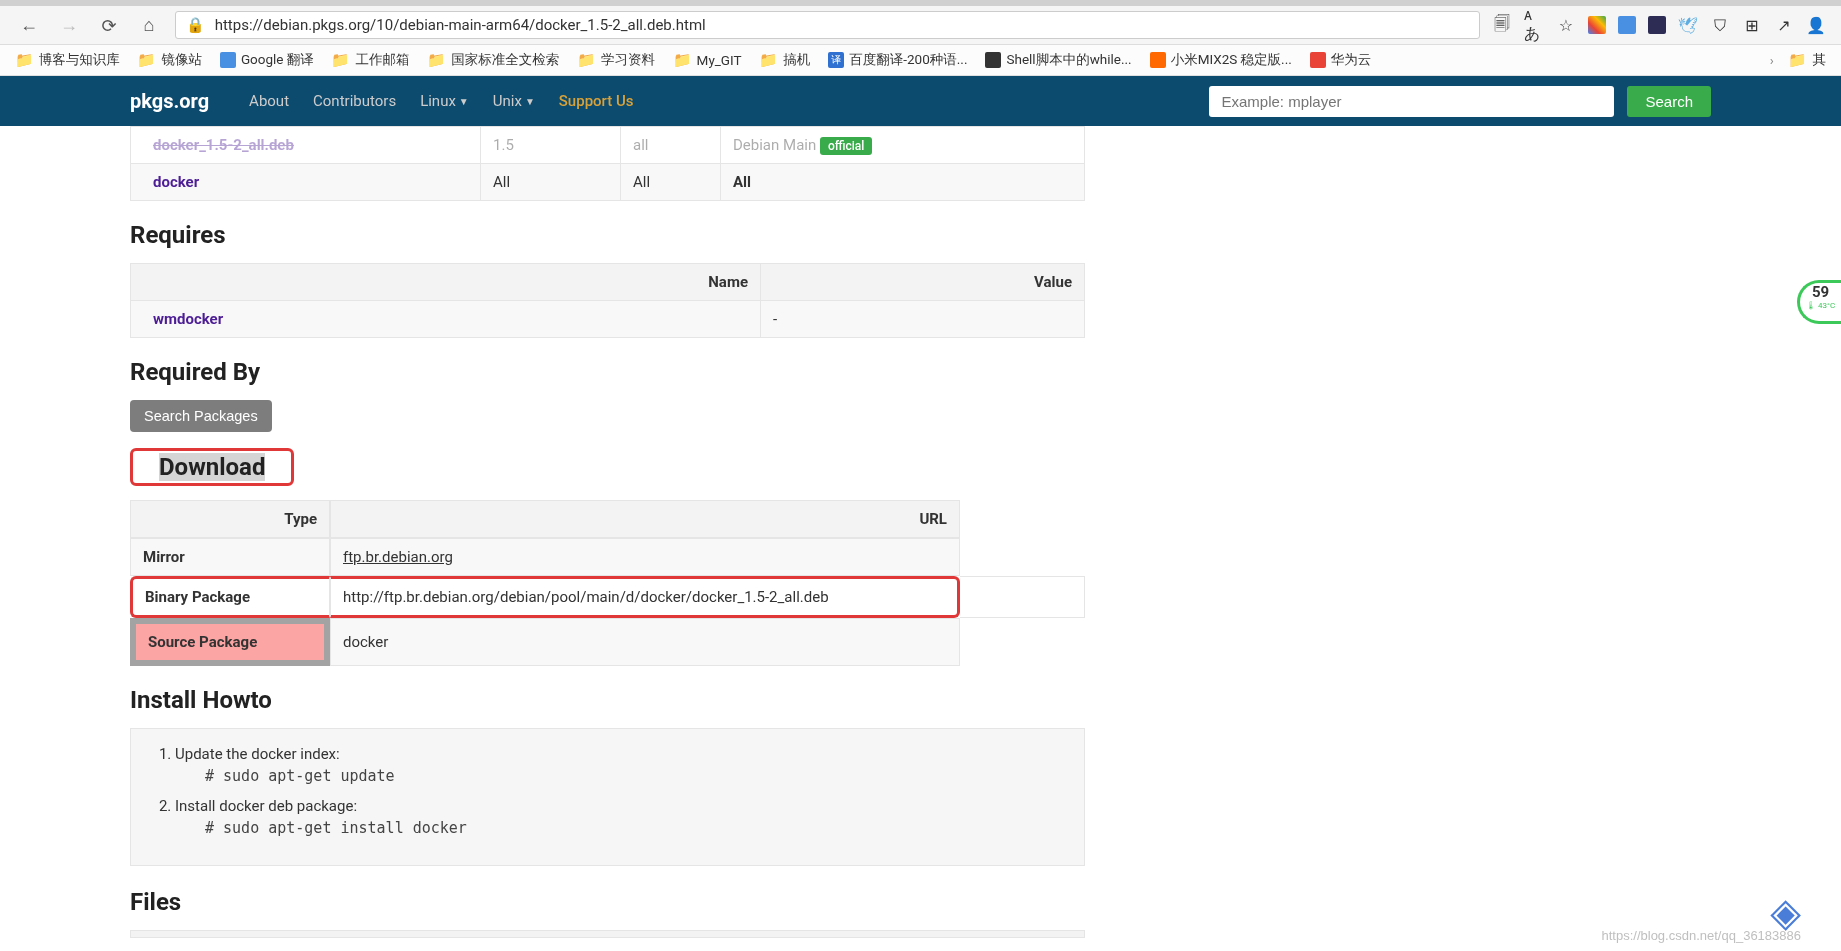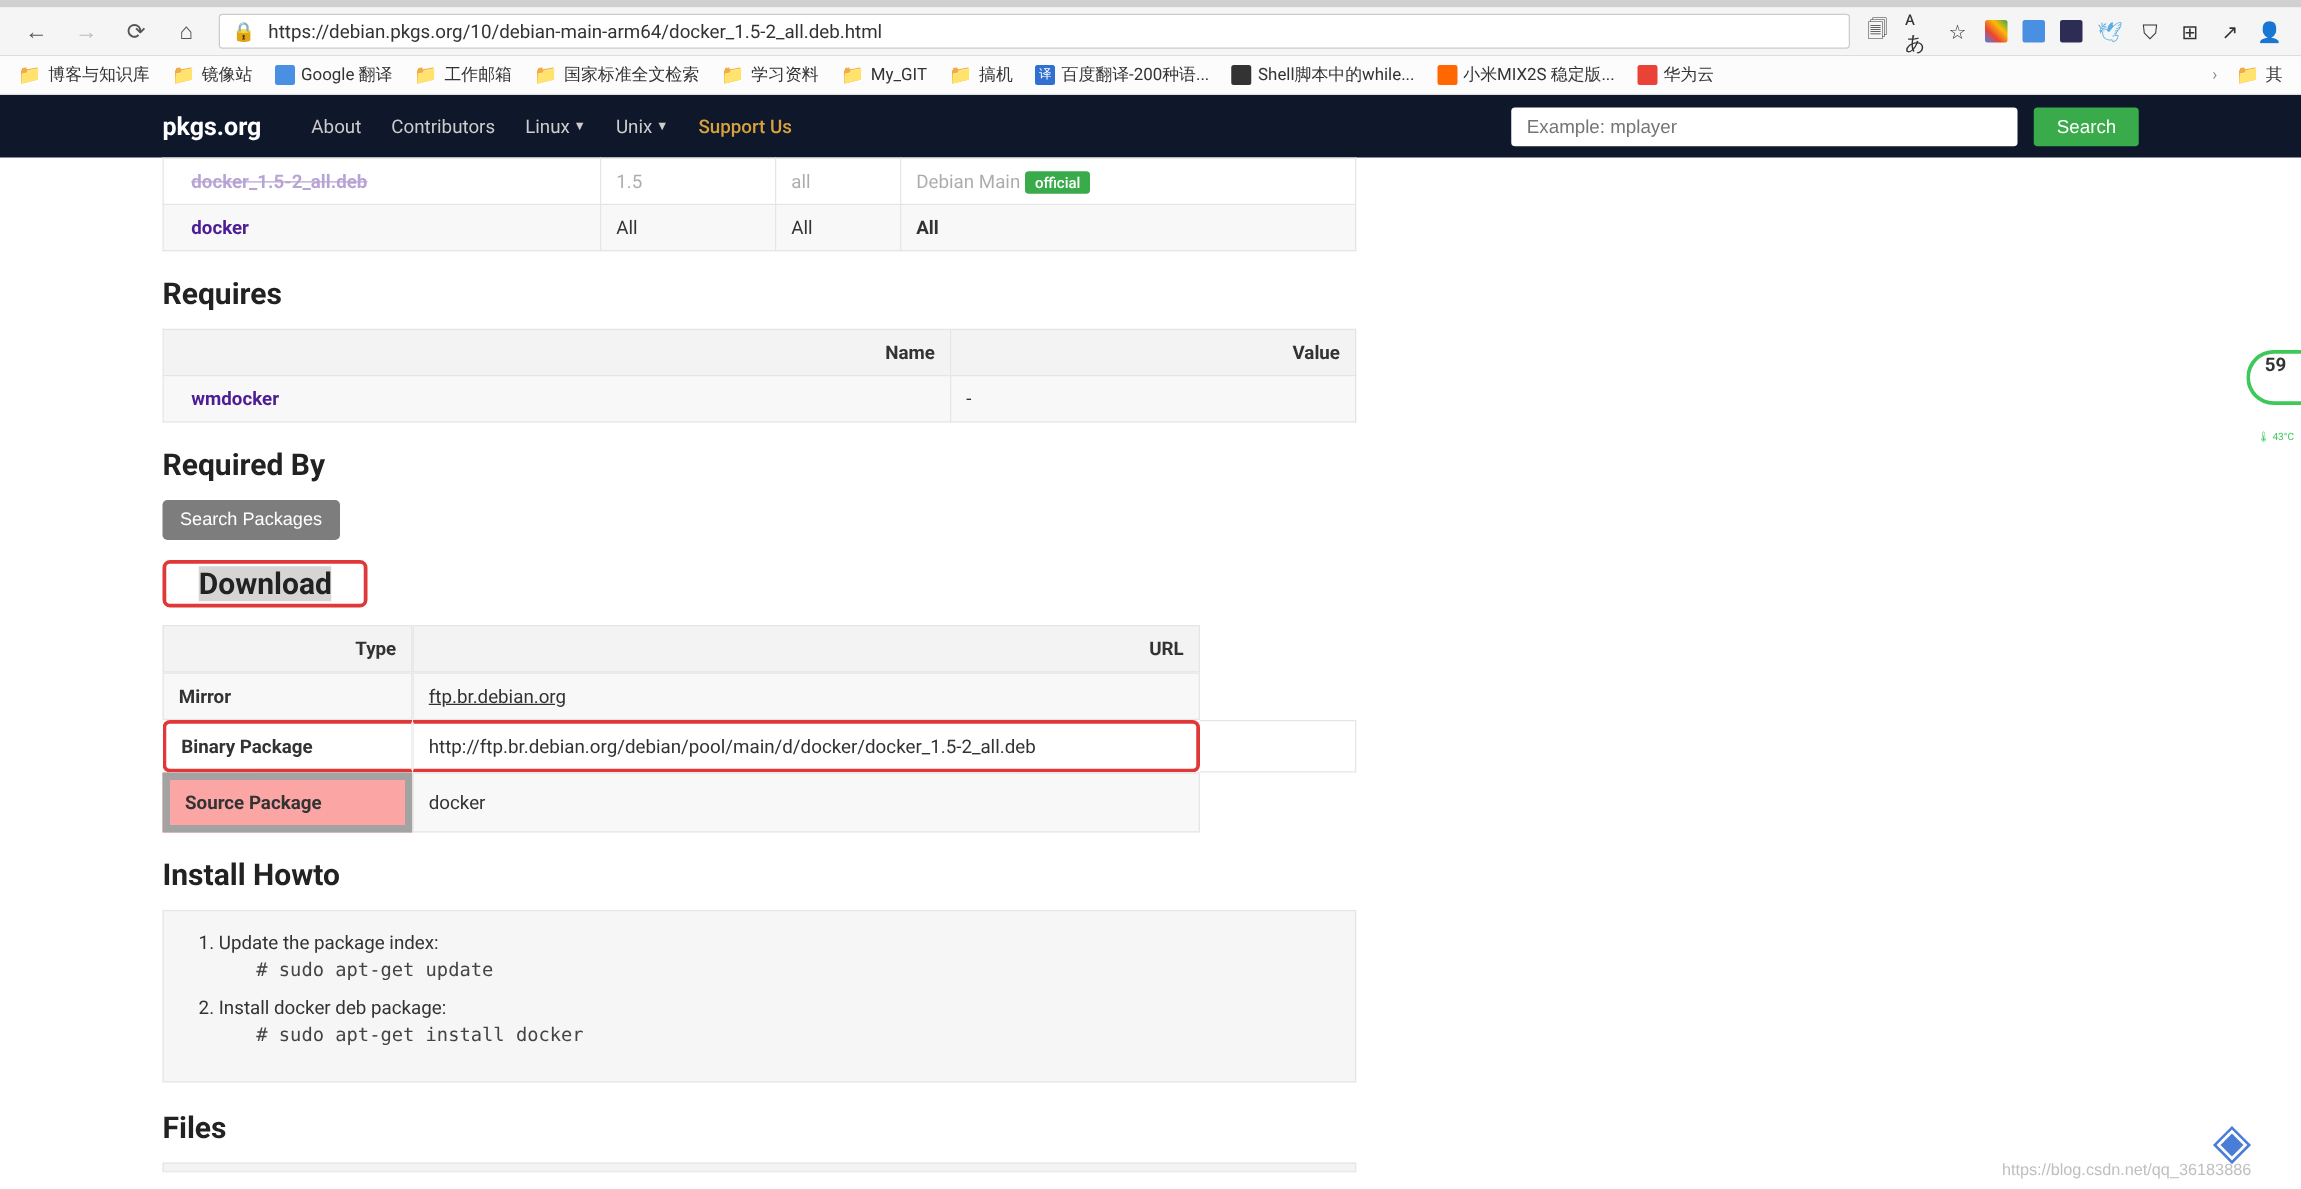--- a/index.html
+++ b/index.html
@@ -26,7 +26,7 @@
     .bookmark-right { margin-left: auto; display: flex; gap: 15px; align-items: center; }
     
     
-    .site-navbar { background: #0f172a; color: #fff; display: flex; align-items: center; padding: 0 130px; height: 50px; }
+    .site-navbar { background: #0c4a6e; color: #fff; display: flex; align-items: center; padding: 0 130px; height: 50px; }
     .site-logo { font-size: 20px; font-weight: bold; margin-right: 40px; }
     .site-nav { display: flex; gap: 24px; align-items: center; }
     .site-nav-item { color: #ccc; font-size: 15px; cursor: pointer; display: flex; align-items: center; gap: 3px; }

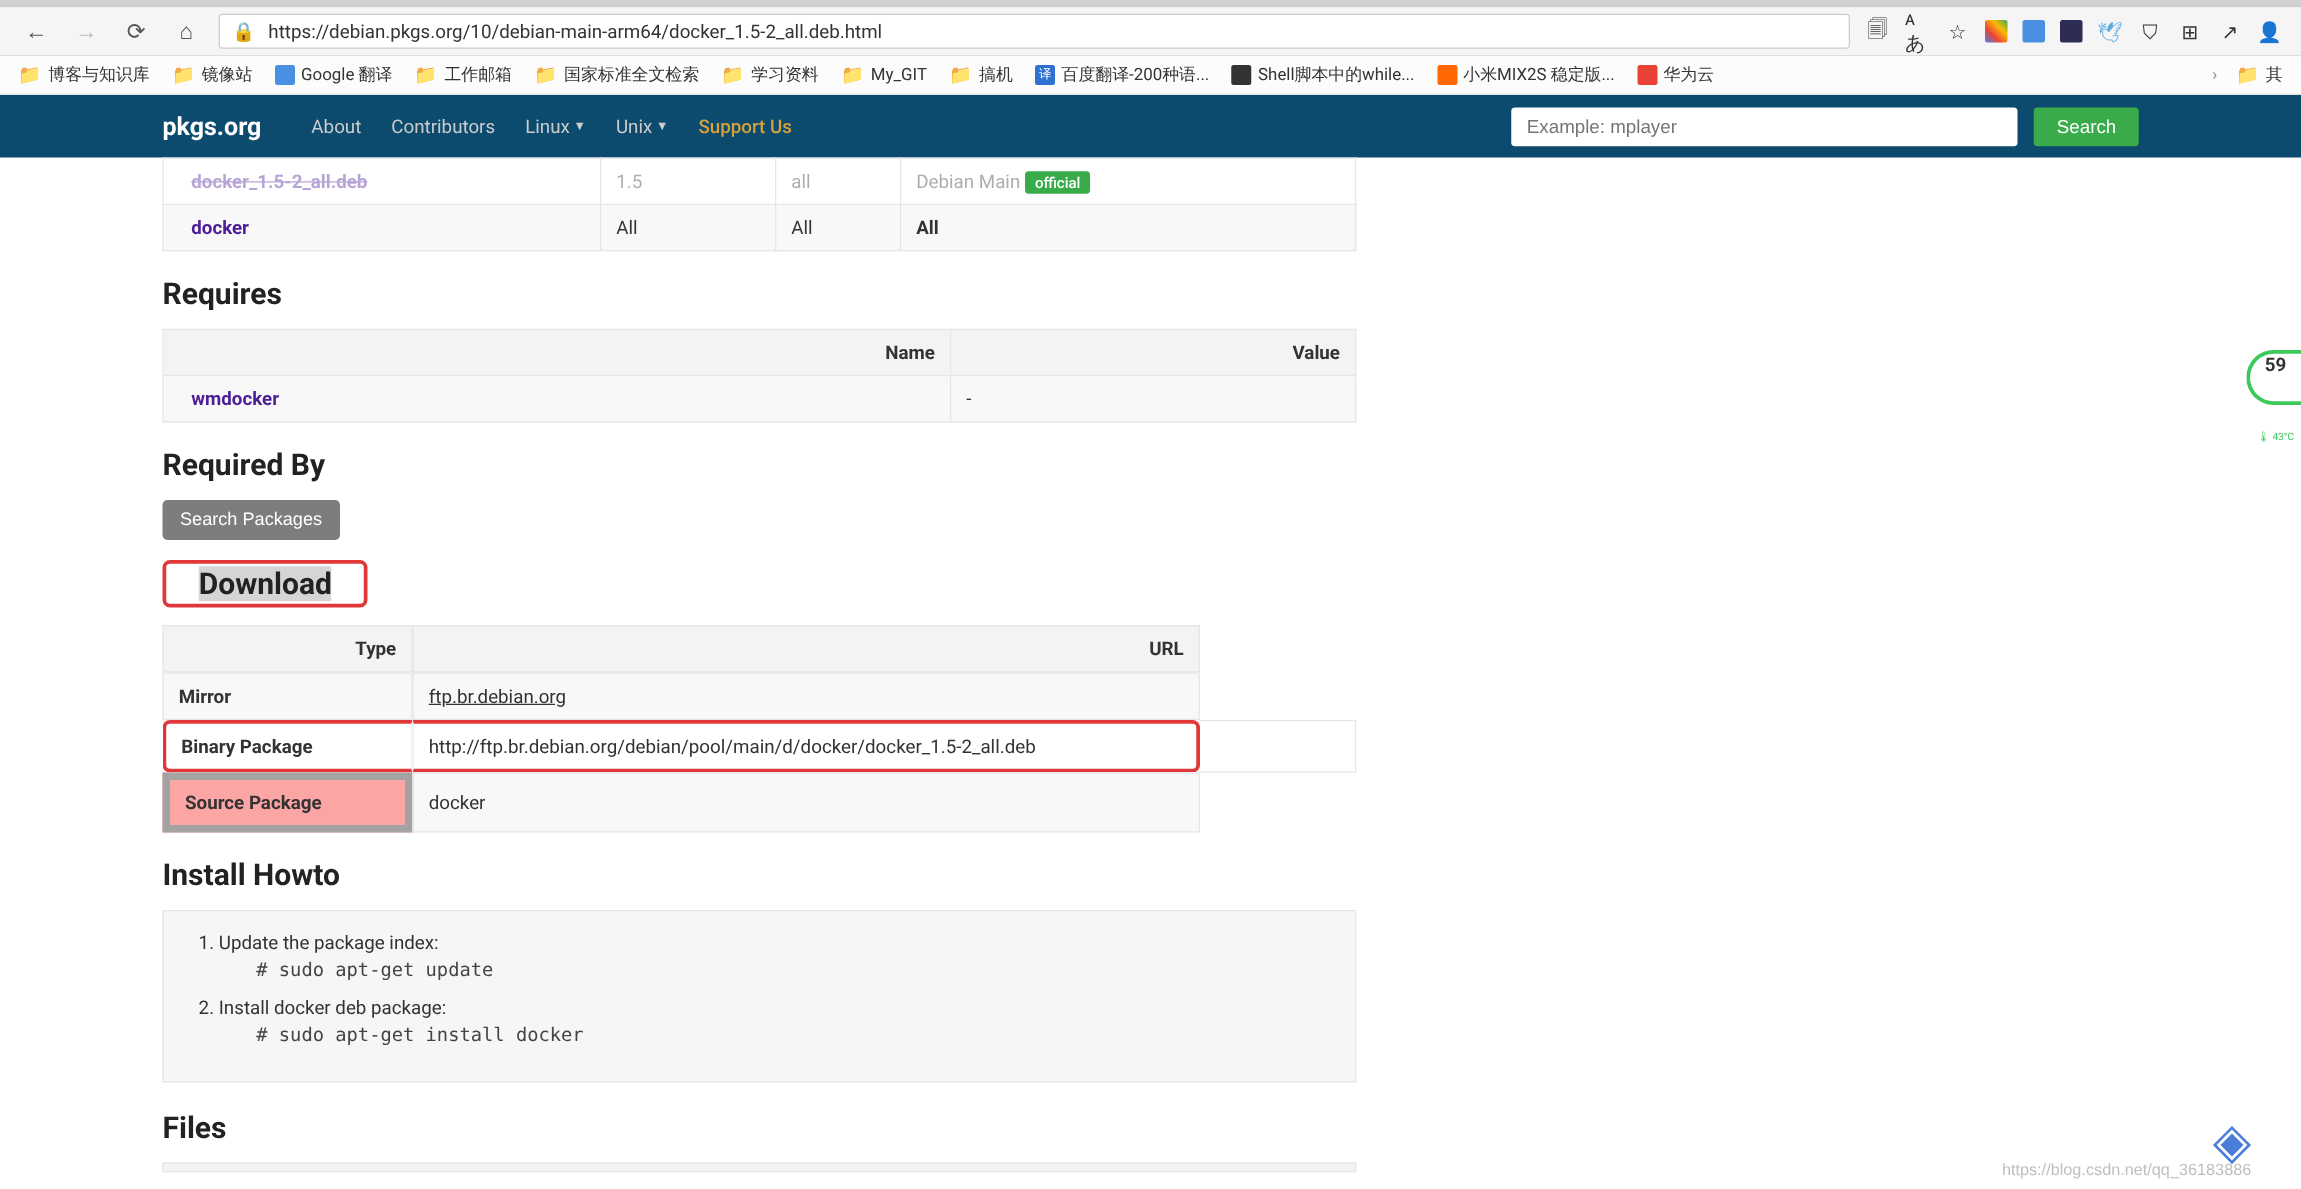--- a/index.html
+++ b/index.html
@@ -62,7 +62,7 @@
     .float-widget { position: fixed; right: 0; top: 280px; width: 44px; height: 44px; }
     .ring { width: 44px; height: 44px; border: 3px solid #3cc95a; border-radius: 50% 0 0 50%; border-right: none; display: flex; flex-direction: column; align-items: center; justify-content: flex-start; background: #fff; }
     .ring-text { font-size: 15px; font-weight: bold; }
-    .ring-sub { font-size: 8px; color: #3cc95a; margin-top: 44px; }
+    .ring-sub { font-size: 8px; color: #3cc95a; }
     
     
     .watermark { position: fixed; right: 40px; bottom: 8px; color: #bfbfbf; font-size: 13px; font-family: sans-serif; }

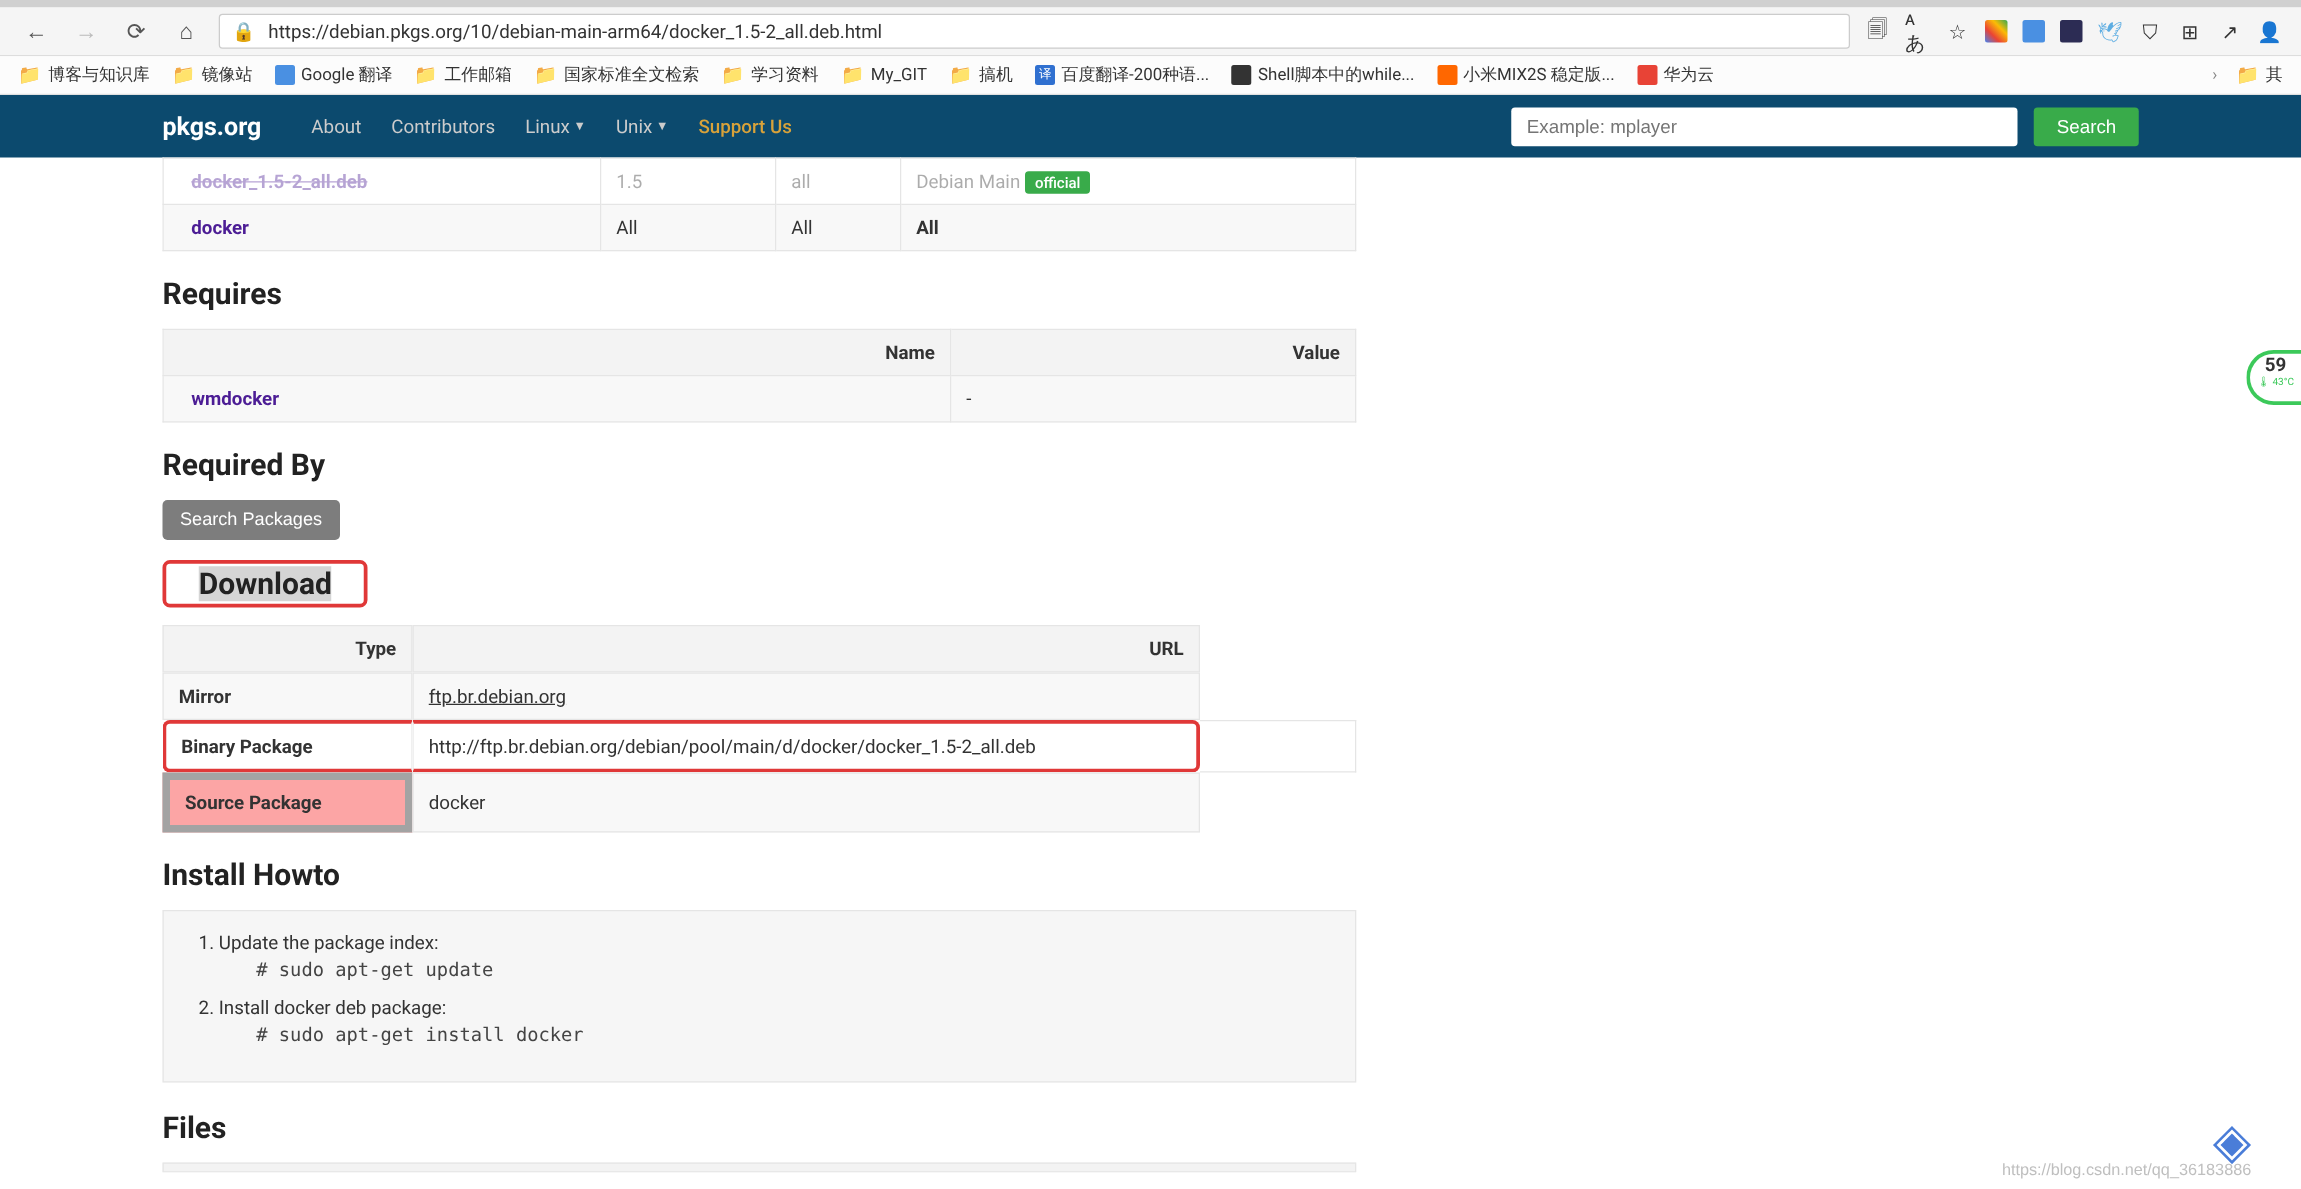--- a/index.html
+++ b/index.html
@@ -254,7 +254,7 @@
   <div class="install-box">
     <ol>
       <li>
-        <span>Update the package index:</span>
+        <span>Update the docker index:</span>
         <div class="code-line"># sudo apt-get update</div>
       </li>
       <li>

